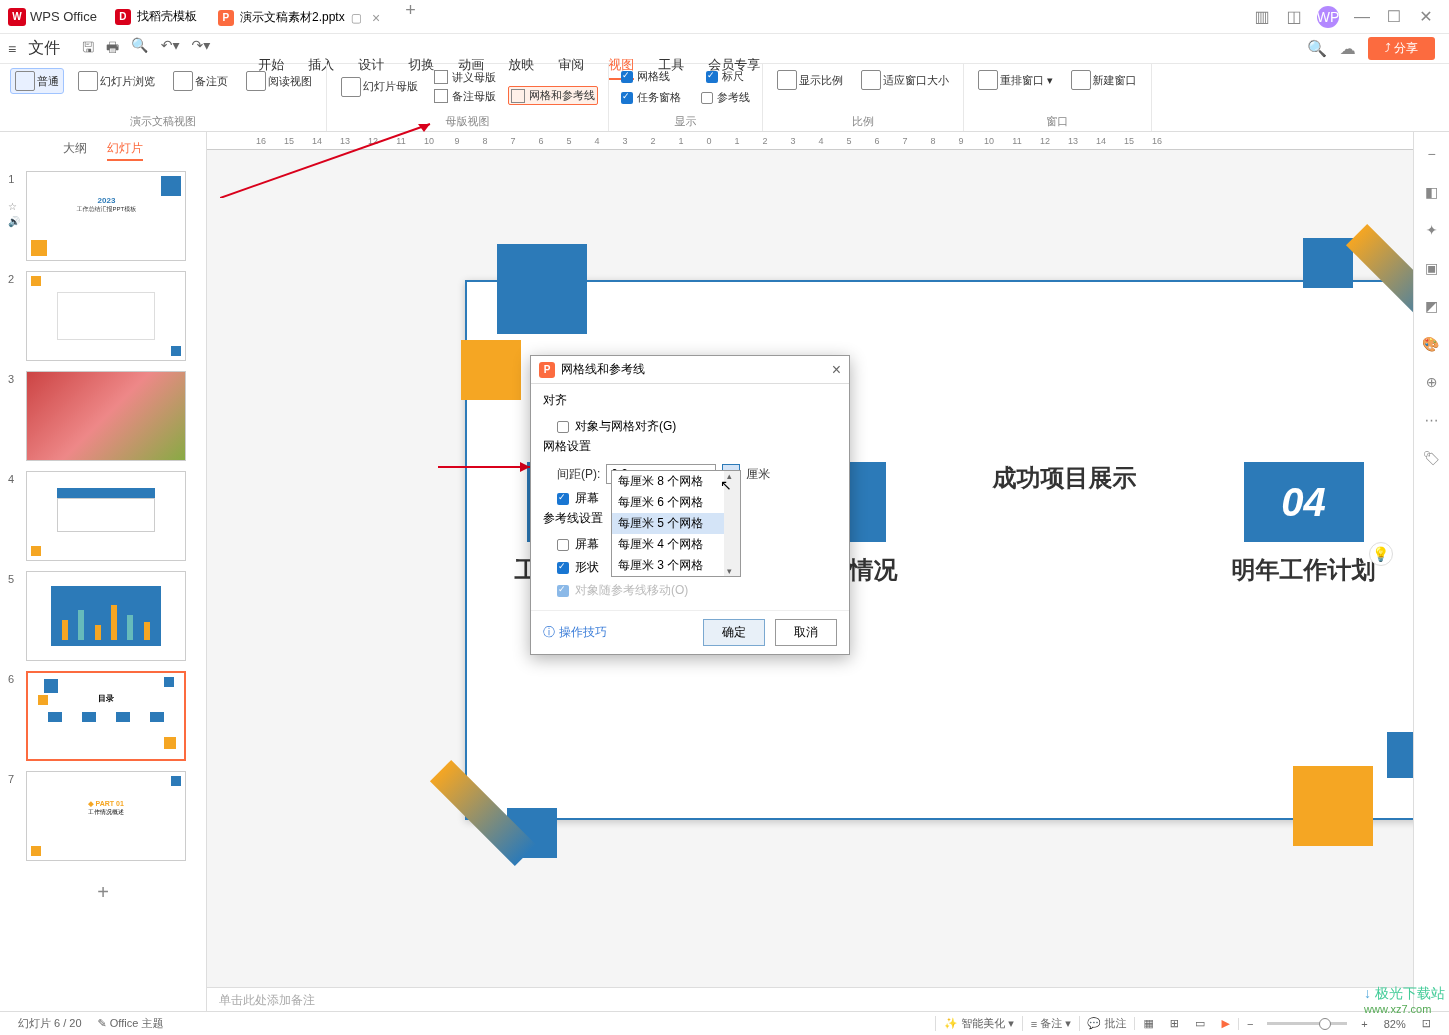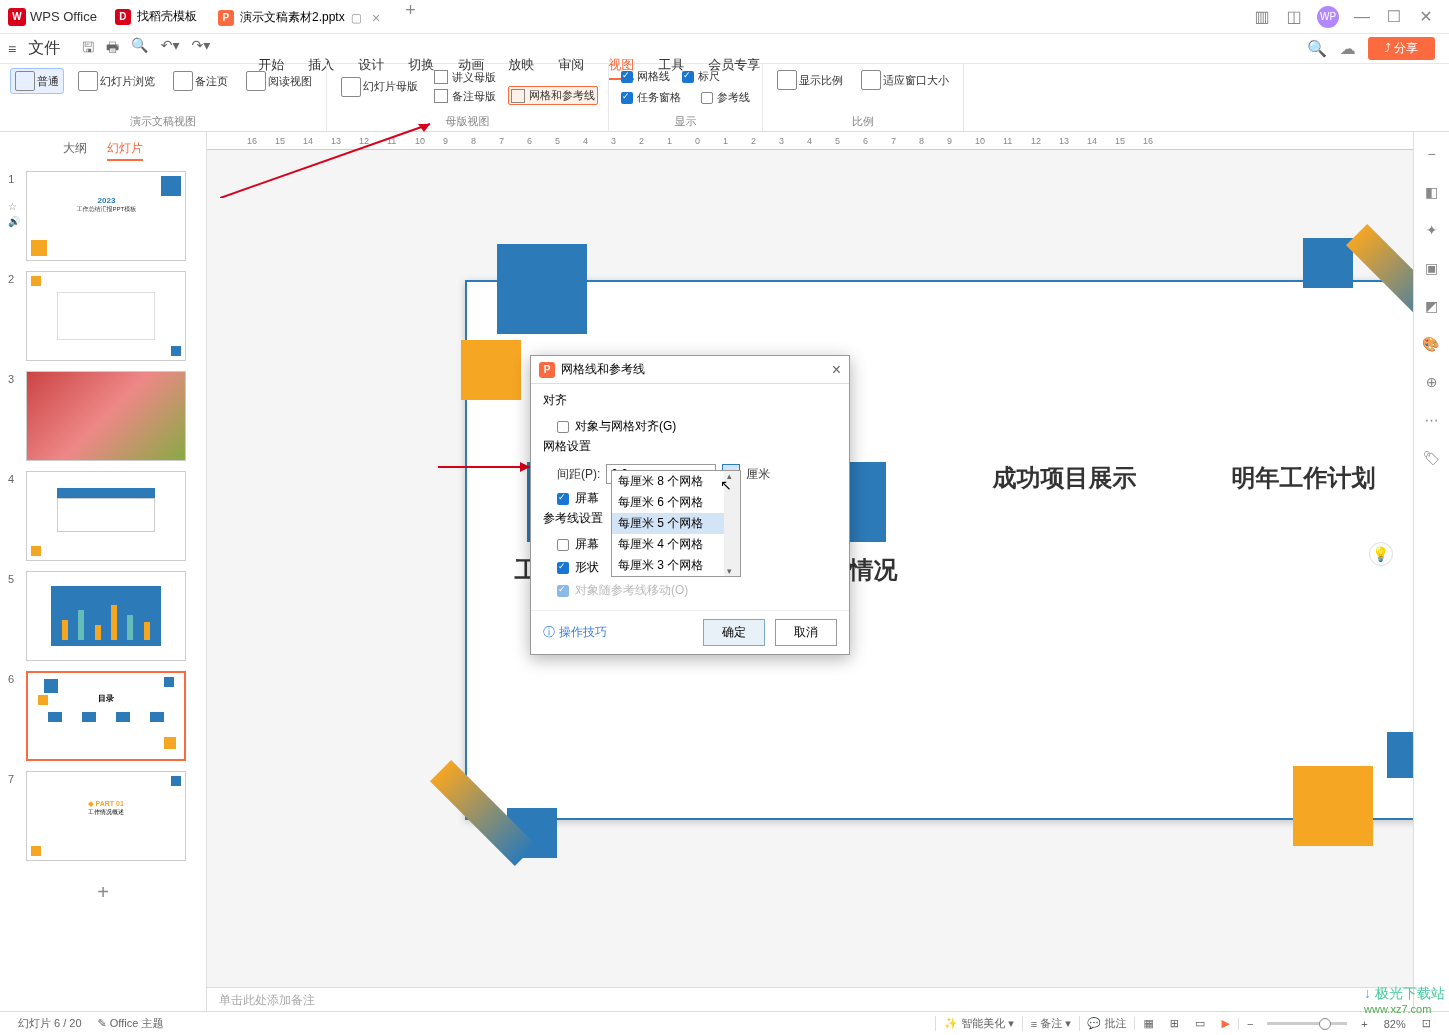--- a/index.html
+++ b/index.html
@@ -20,7 +20,7 @@
 .tab-addbtn { padding: 0 10px; color: #888; font-size: 18px; cursor: pointer; }
 .win-controls { margin-left: auto; display: flex; gap: 14px; padding: 0 14px; align-items: center; }
 .win-btn { width: 18px; height: 18px; color: #888; cursor: pointer; display: flex; align-items: center; justify-content: center; }
-.avatar { width: 22px; height: 22px; border-radius: 50%; background: #b388ff; color: #fff; font-size: 10px; display: flex; align-items: center; justify-content: center; }
+.avatar { width: 22px; height: 22px; border-radius: 50%; background: #b388ff; color: #fff; font-size: 14px; display: flex; align-items: center; justify-content: center; }
 
 
 .menubar { height: 30px; background: #fff; display: flex; align-items: center; border-bottom: 1px solid #e8e8e8; }

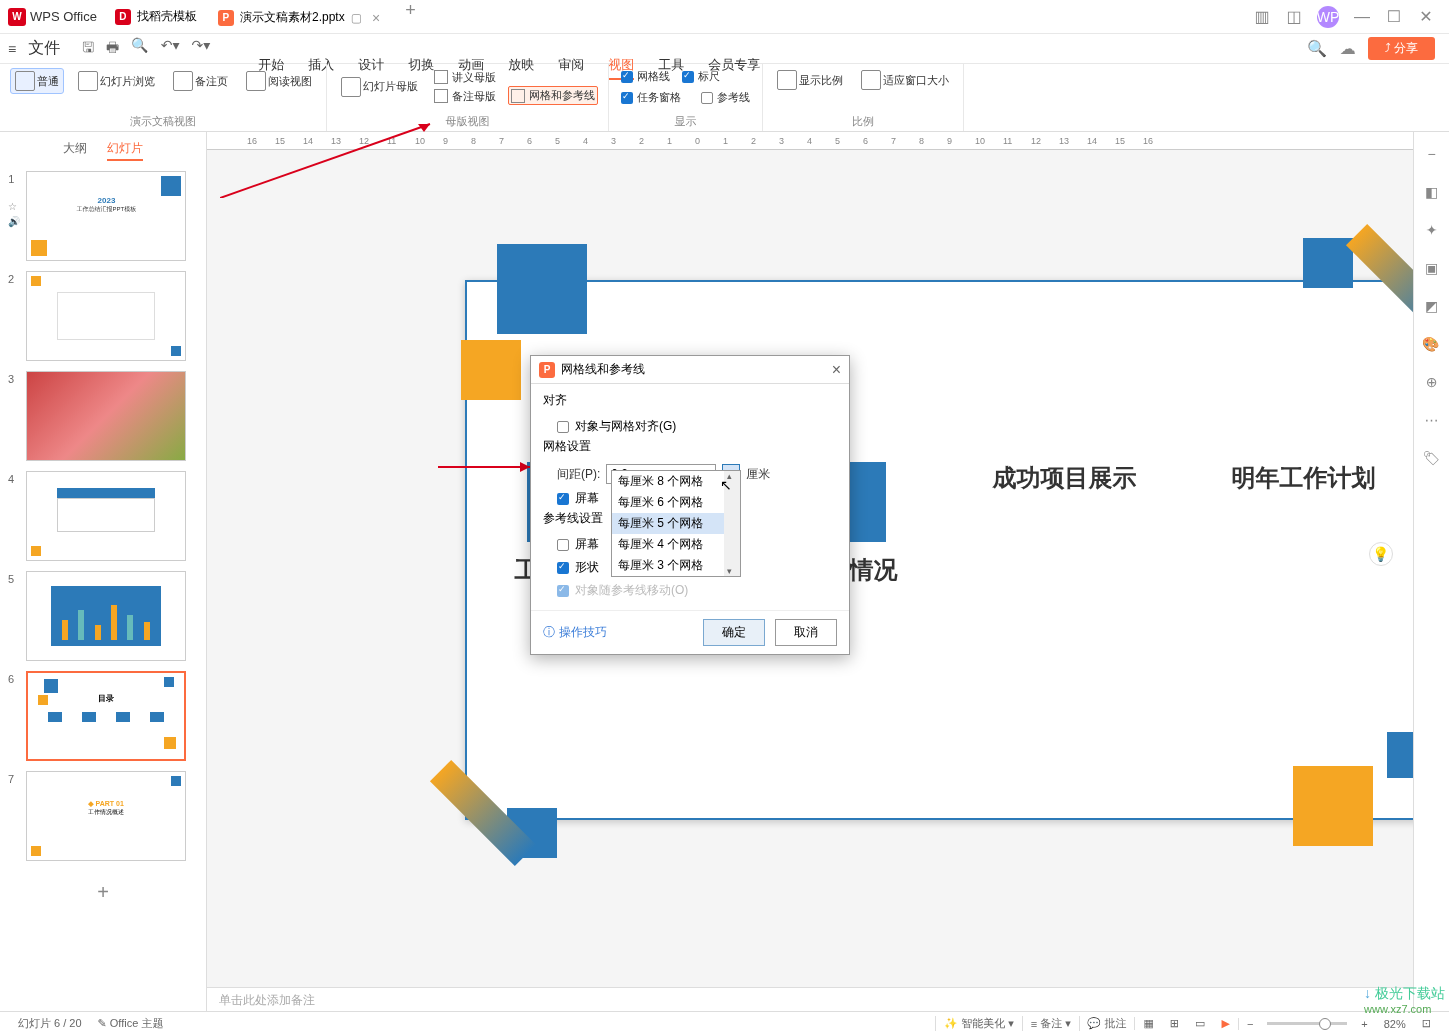--- a/index.html
+++ b/index.html
@@ -242,7 +242,7 @@
   </div>
   <div class="ribbon-group">
     <div style="display:flex;flex-direction:column;gap:4px;">
-      <div style="display:flex;gap:8px;">
+      <div style="display:flex;gap:32px;">
         <div class="ribbon-sm">
             <div class="check"></div>
             <span>网格线</span>

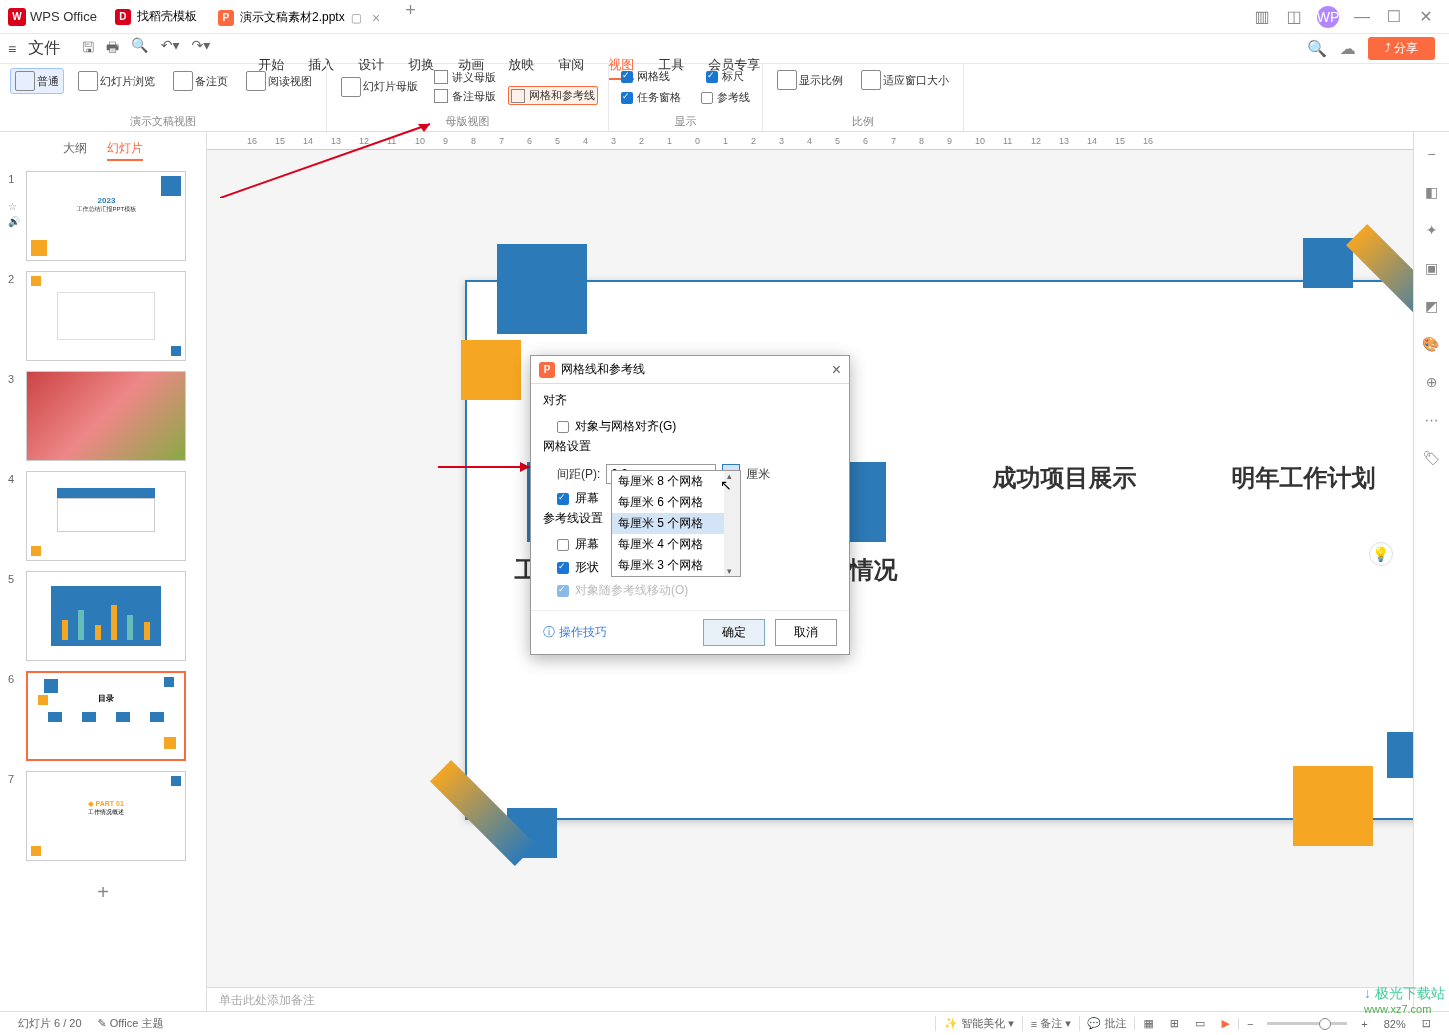--- a/index.html
+++ b/index.html
@@ -277,6 +277,19 @@
         </div>
     </div>
     <div class="group-label">比例</div>
+  </div>
+  <div class="ribbon-group">
+    <div class="ribbon-row">
+      <div class="ribbon-btn">
+          <div class="rb-icon"></div>
+          <span><span>重排窗口</span> ▾</span>
+        </div>
+      <div class="ribbon-btn">
+          <div class="rb-icon"></div>
+          <span>新建窗口</span>
+        </div>
+    </div>
+    <div class="group-label">窗口</div>
   </div>
 </div>
 

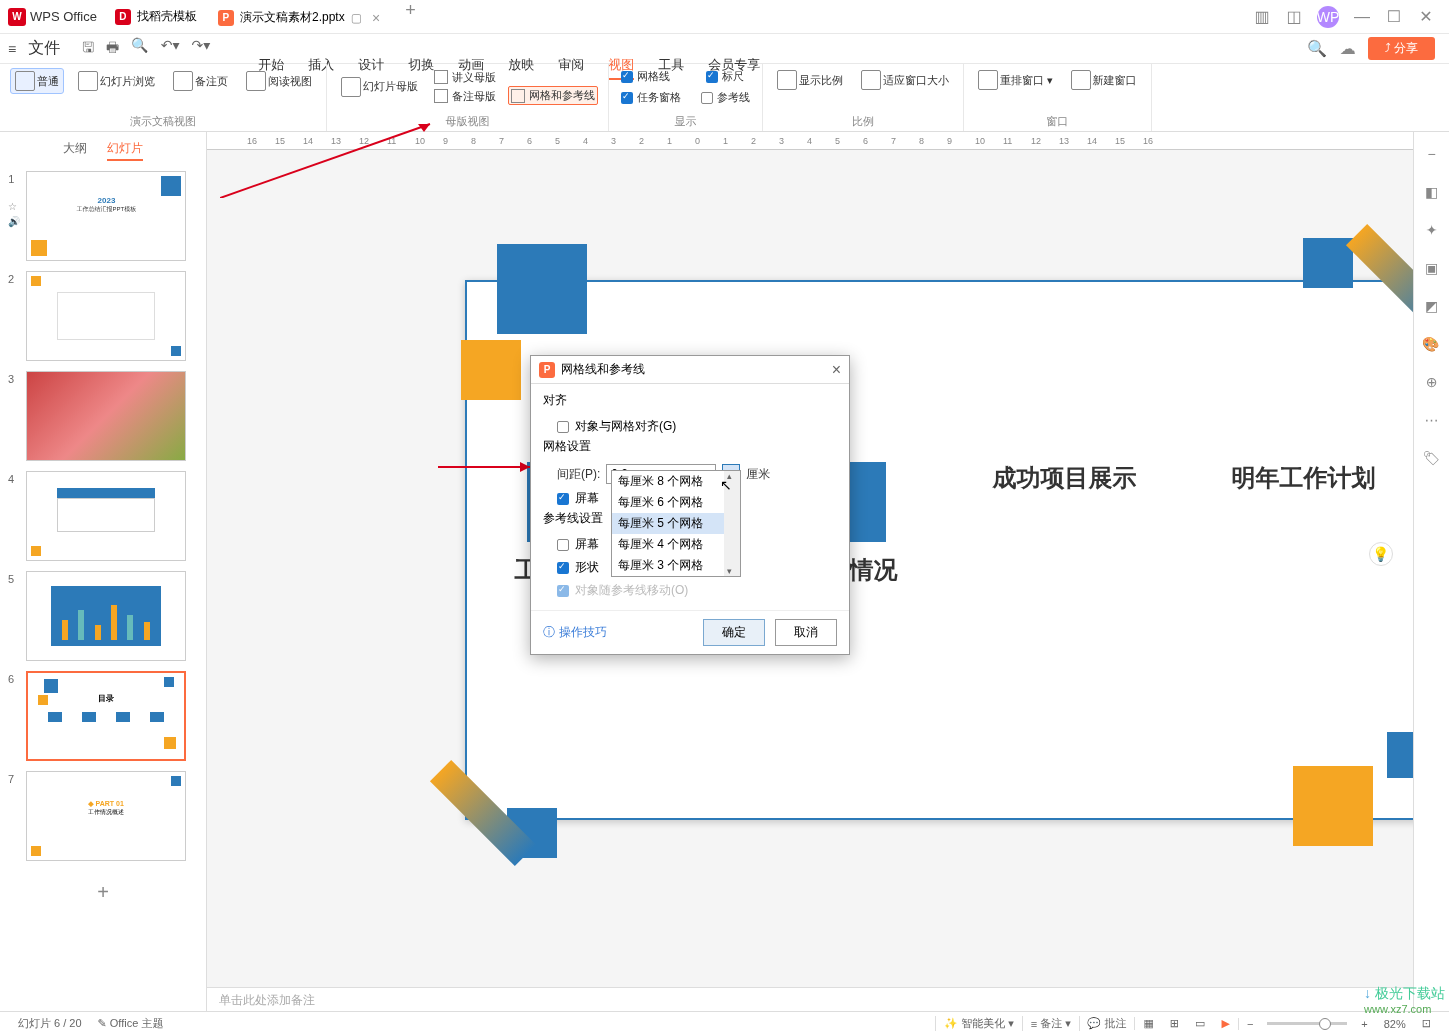--- a/index.html
+++ b/index.html
@@ -72,7 +72,7 @@
 
 .canvas-area { flex: 1; background: #f5f5f5; position: relative; }
 .ruler-h { height: 18px; background: #fff; border-bottom: 1px solid #ccc; font-size: 9px; color: #888; display: flex; align-items: center; overflow: hidden; padding-left: 40px; }
-.ruler-h span { display: inline-block; width: 28px; text-align: left; }
+.ruler-h span { display: inline-block; width: 28px; text-align: center; }
 .canvas-scroll { position: relative; height: calc(100% - 46px); overflow: hidden; }
 .slide-canvas { position: absolute; left: 258px; top: 130px; width: 960px; height: 540px; background: #fff; box-shadow: 0 2px 8px rgba(0,0,0,.2); border: 2px solid #2c7ab8; }
 .big-sq { position: absolute; background: #2c7ab8; }

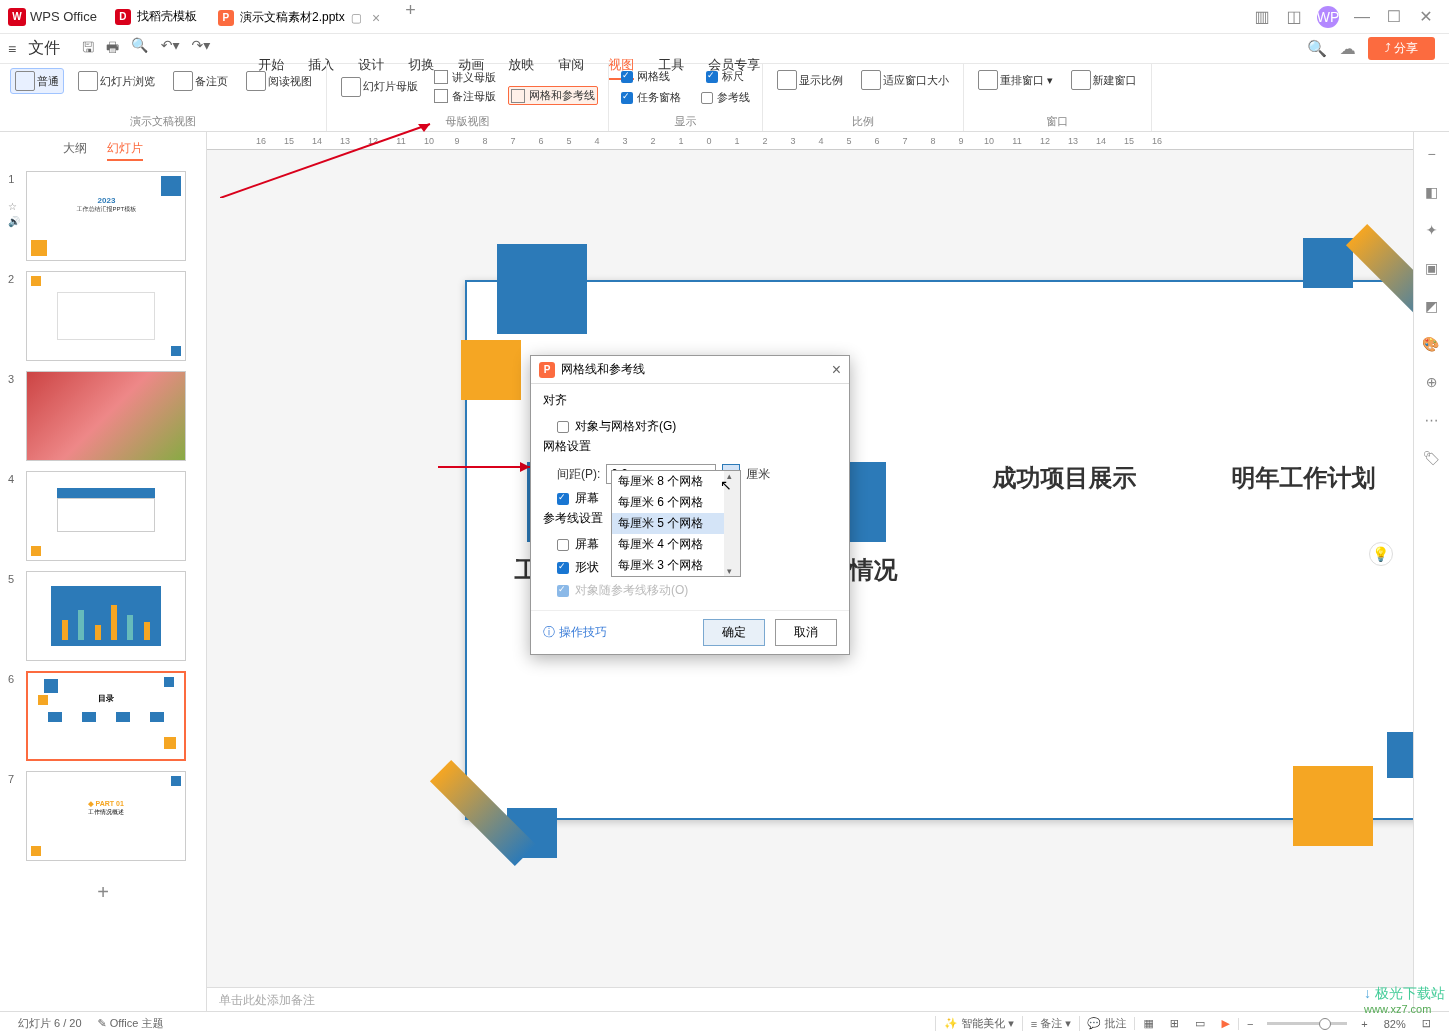--- a/index.html
+++ b/index.html
@@ -440,6 +440,7 @@
               <div class="item-title">成功项目展示</div>
             </div>
           <div class="content-item">
+              <div class="num-box">04</div>
               <div class="item-title">明年工作计划</div>
             </div>
         </div>

